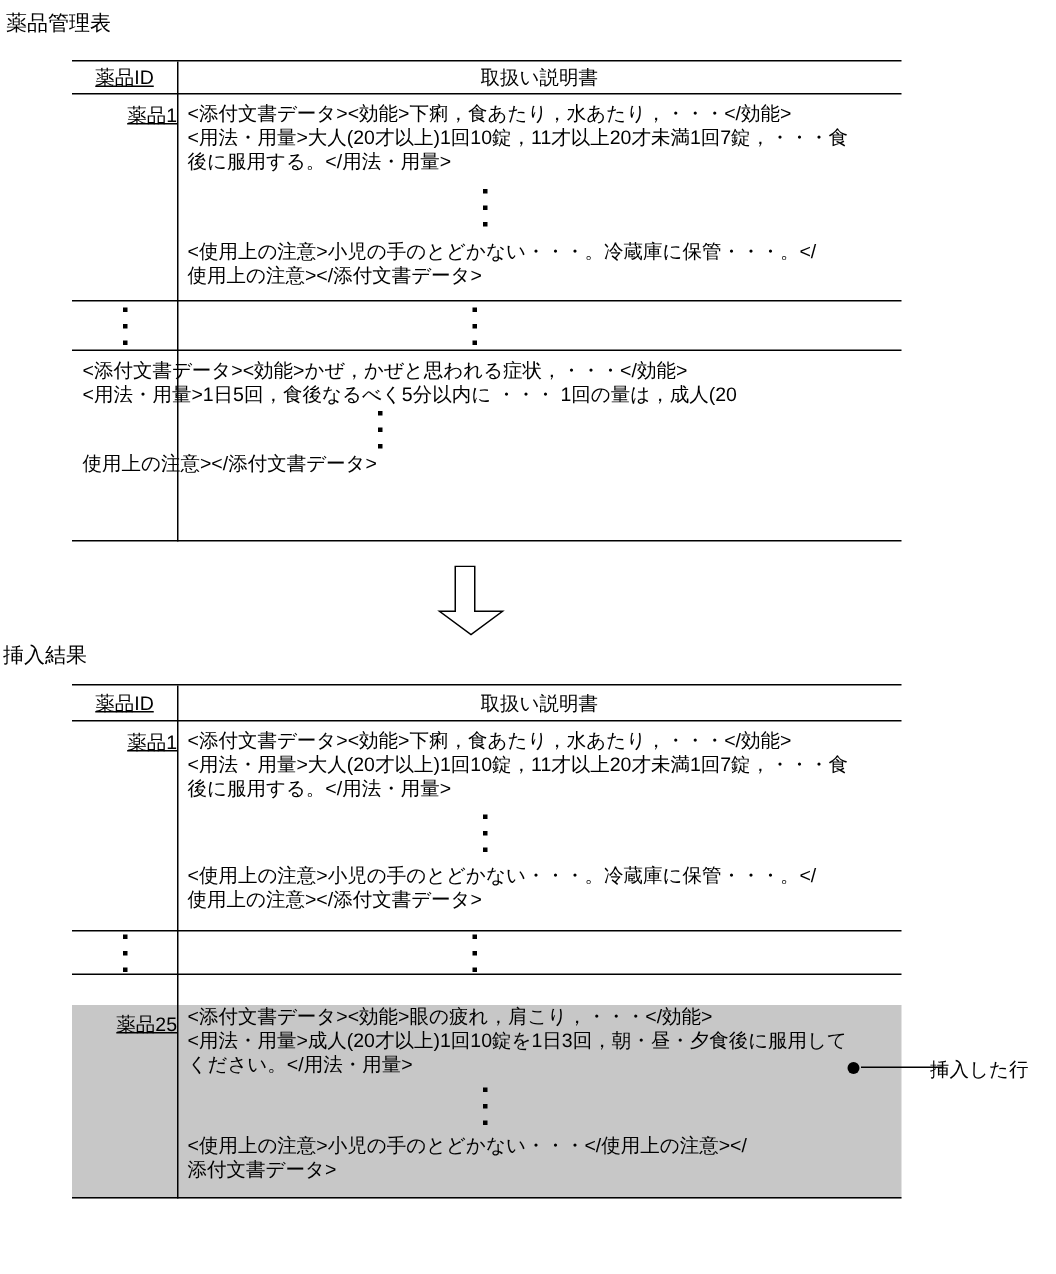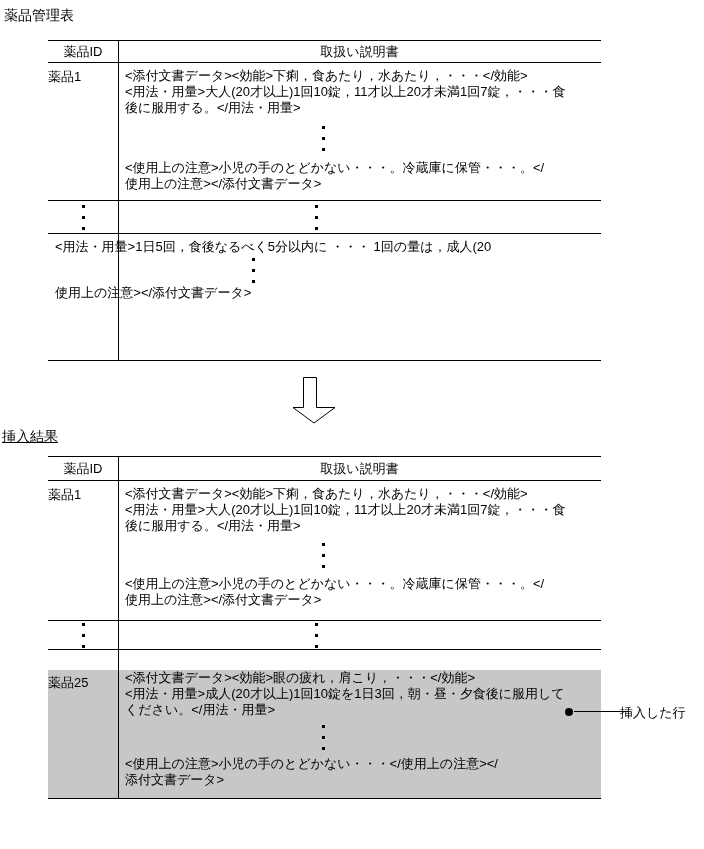--- a/index.html
+++ b/index.html
@@ -12,7 +12,7 @@
   .dtable{position:absolute;left:48px;width:553px;border-top:1px solid #000;box-sizing:border-box;}
   .vsep{position:absolute;left:70px;top:0;bottom:0;width:1px;background:#000;z-index:2;}
   .row{position:relative;display:flex;border-bottom:1px solid #000;box-sizing:border-box;}
-  .cid{flex:0 0 70px;width:70px;text-align:left;padding-top:5px;box-sizing:border-box;}
+  .cid{flex:0 0 70px;width:70px;text-align:right;padding-top:5px;box-sizing:border-box;text-decoration:underline;}
   .cbody{flex:1;padding:5px 2px 0 7px;box-sizing:border-box;}
   .hrow .cid,.hrow .cbody{padding:0;display:flex;align-items:center;justify-content:center;}
   .ln{height:16px;line-height:16px;white-space:nowrap;}

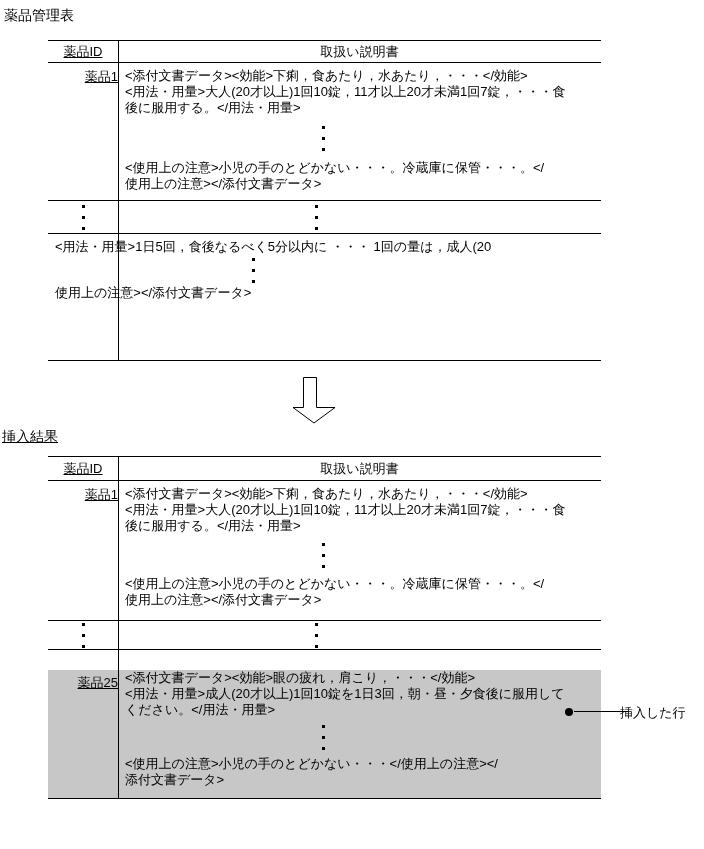--- a/index.html
+++ b/index.html
@@ -76,6 +76,7 @@
 
     <div class="row" style="height:127px;">
       <div class="cbody">
+        <div class="ln">&lt;添付文書データ&gt;&lt;効能&gt;かぜ，かぜと思われる症状，・・・&lt;/効能&gt;</div>
         <div class="ln">&lt;用法・用量&gt;1日5回，食後なるべく5分以内に ・・・ 1回の量は，成人(20</div>
         <div class="vdots cell-dots" style="height:30px;">
             <i></i>

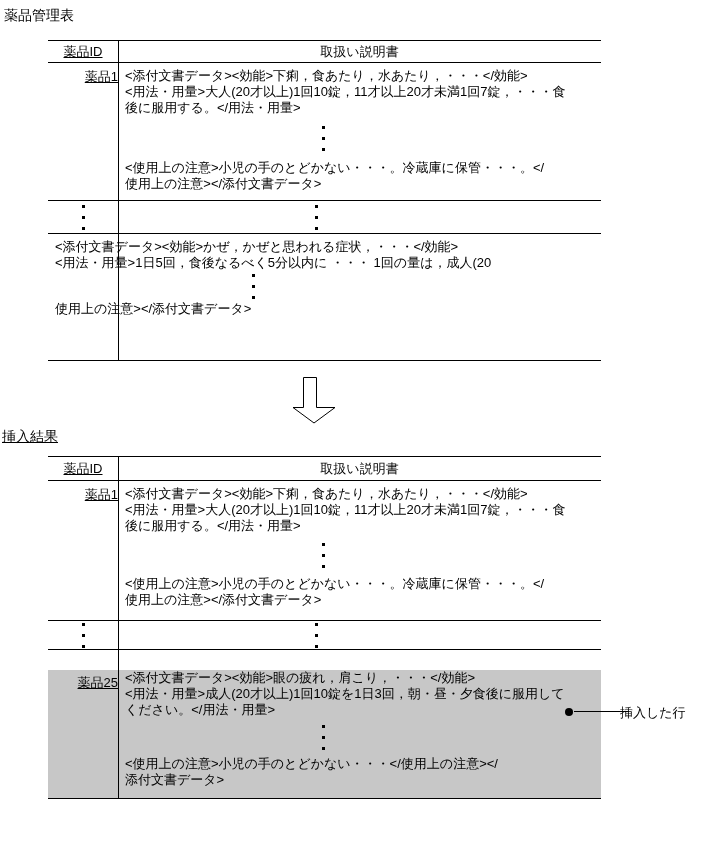--- a/index.html
+++ b/index.html
@@ -94,7 +94,7 @@
     </svg>
   </div>
 
-  <div class="fig-title" style="left:2px;top:428px;text-decoration:underline;">挿入結果</div>
+  <div class="fig-title" style="left:2px;top:428px;">挿入結果</div>
 
   <div class="dtable" style="top:456px;">
     <div class="vsep"></div>

